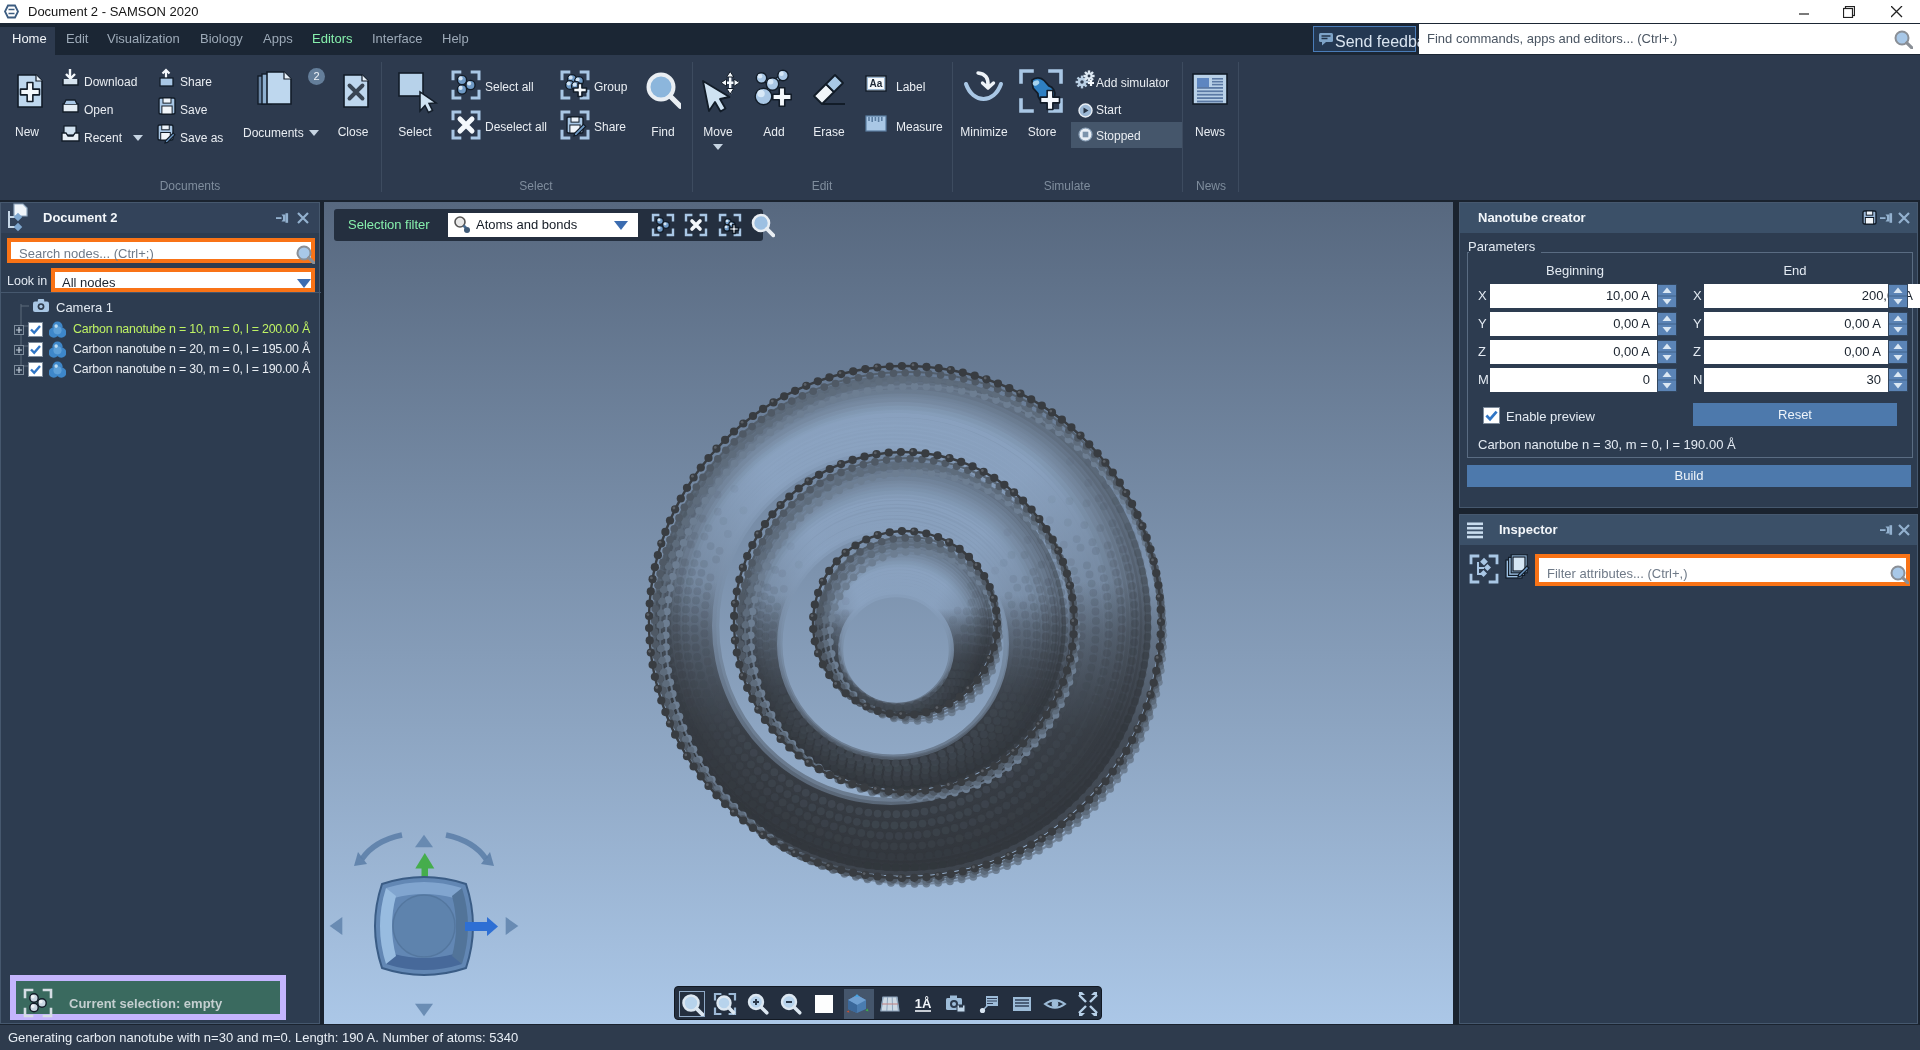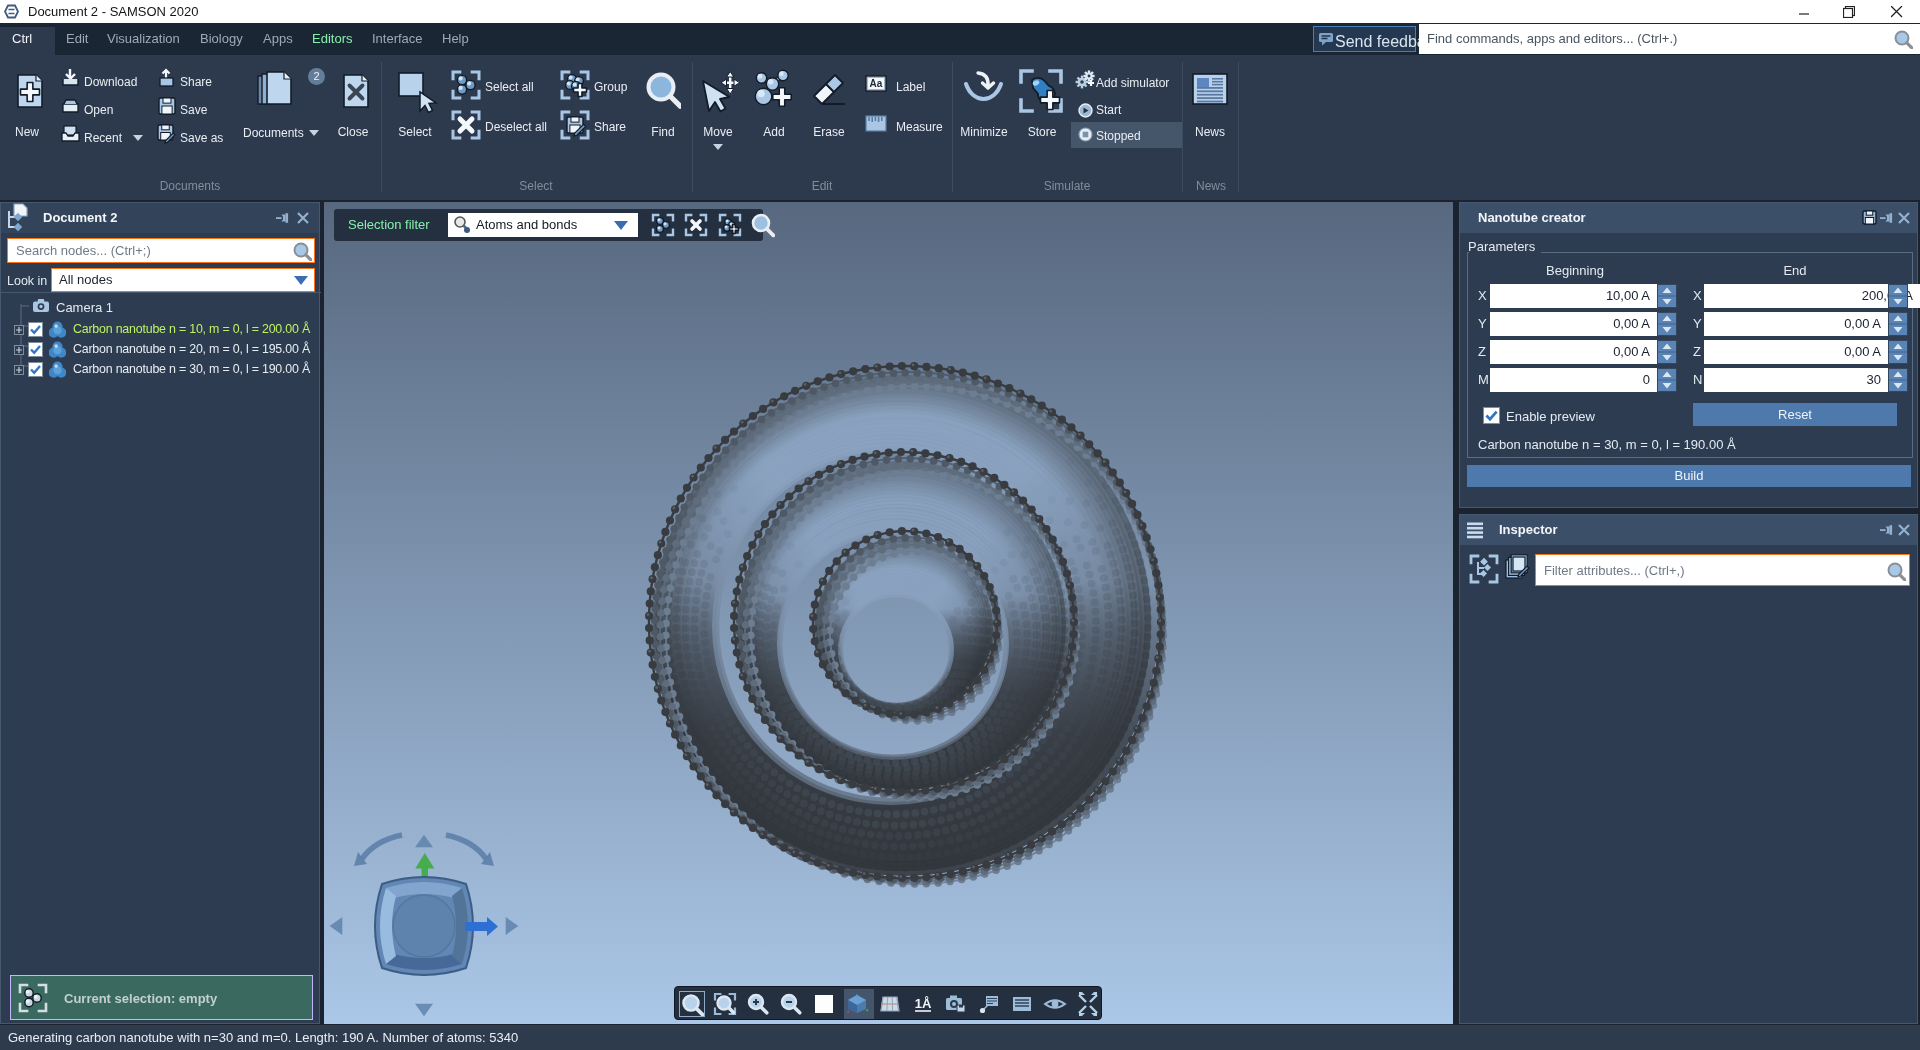--- a/index.html
+++ b/index.html
@@ -41,7 +41,7 @@
 </div>
     <div class="menubar">
       <div style="position:absolute;left:0;top:4px;width:55px;height:28px;background:#2d3a4e"></div>
-      <div class="menuitem" style="left:12px;color:#f0f4f8">Ctrl</div>
+      <div class="menuitem" style="left:12px;color:#f0f4f8">Home</div>
       <div class="menuitem" style="left:66px;color:#9daab8">Edit</div>
       <div class="menuitem" style="left:107px;color:#9daab8">Visualization</div>
       <div class="menuitem" style="left:200px;color:#9daab8">Biology</div>

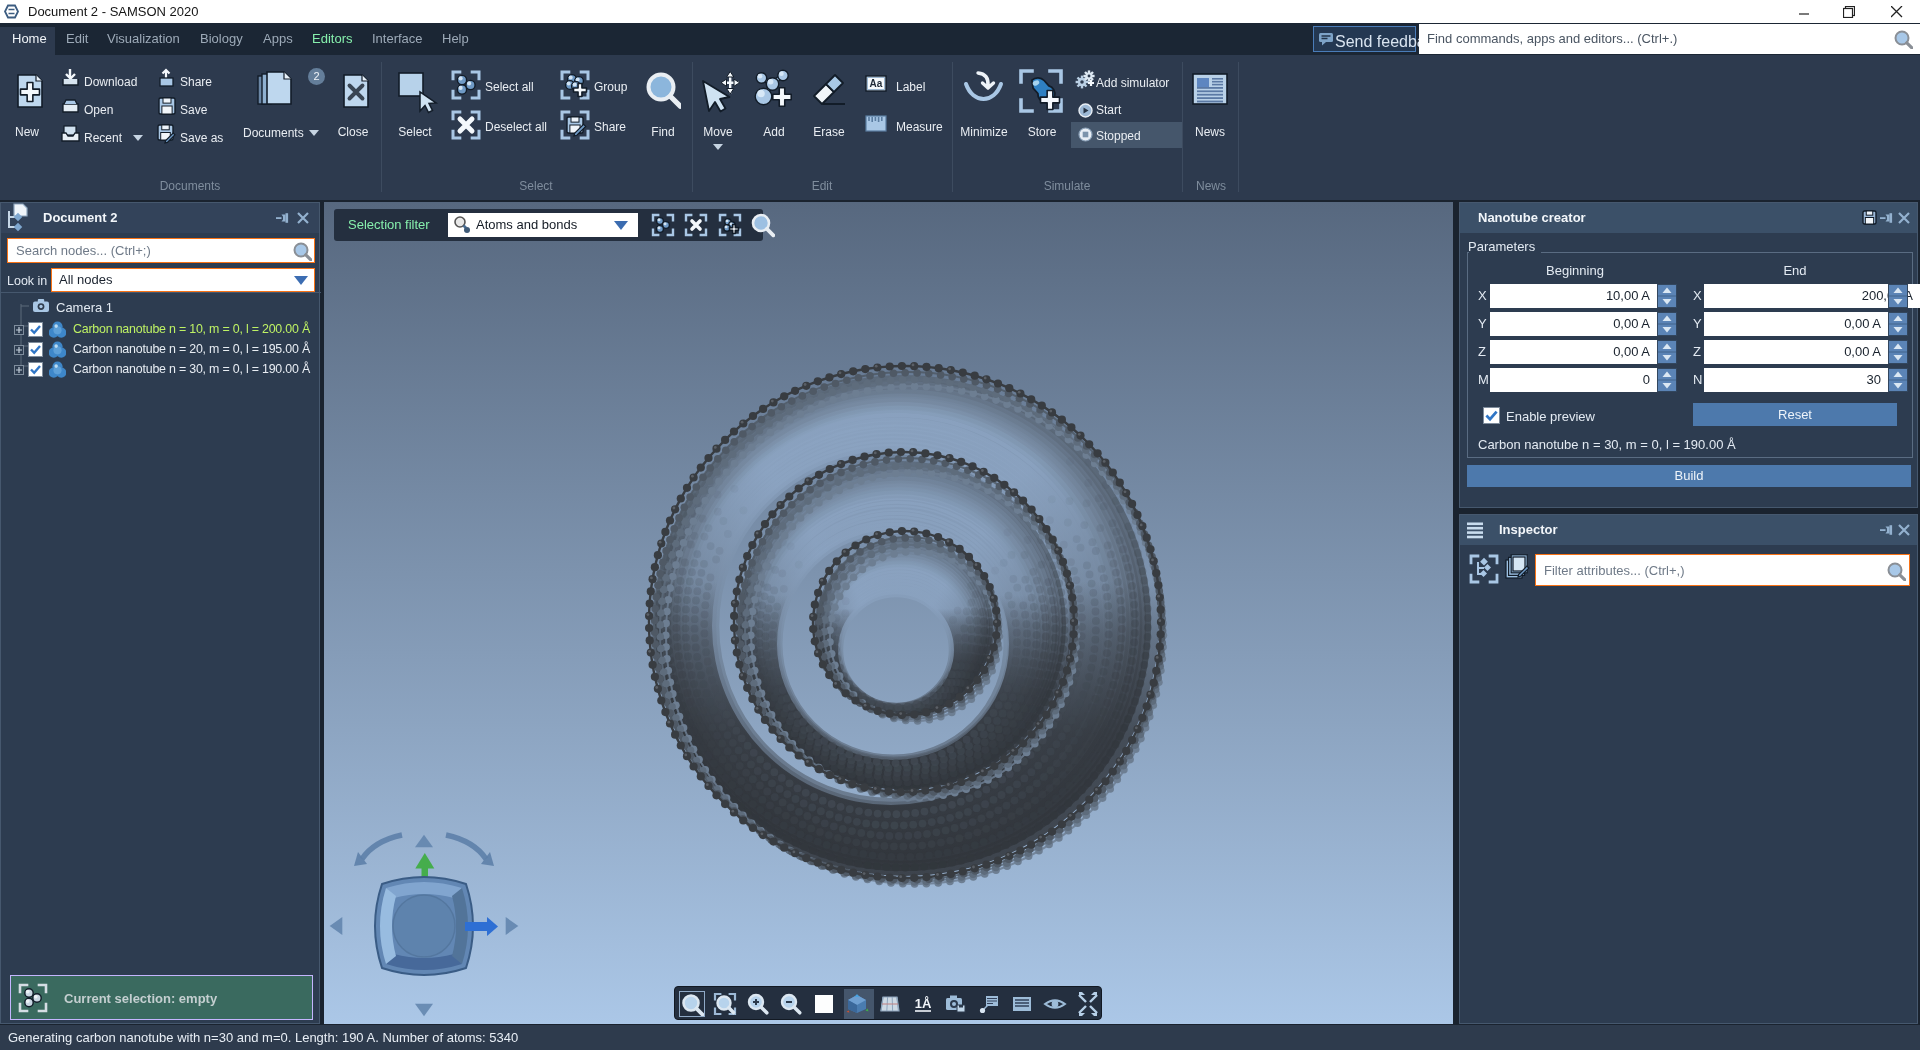--- a/index.html
+++ b/index.html
@@ -14,7 +14,7 @@
 .sep{position:absolute;top:62px;height:130px;width:1px;background:#3d4b5f}
 .panel{position:absolute;background:#2d3c50;border:1px solid #46586e}
 .phead{position:absolute;left:0;top:0;width:100%;height:30px;background:#3b5068;color:#f2f6fa;font-weight:bold;font-size:13px}
-.wbox{position:absolute;background:#fff;border:1px solid #f97316}
+.wbox{position:absolute;background:#fff;border:4px solid #f97316}
 .lbl{position:absolute;font-size:13px;color:#e3eaf2}
 .sbox{position:absolute;height:24px;background:#fff;font-size:13px;color:#18212c;text-align:right;padding:4px 7px 0 0}
 .btn{position:absolute;background:#4d79ac;color:#edf3f9;font-size:13px;text-align:center}

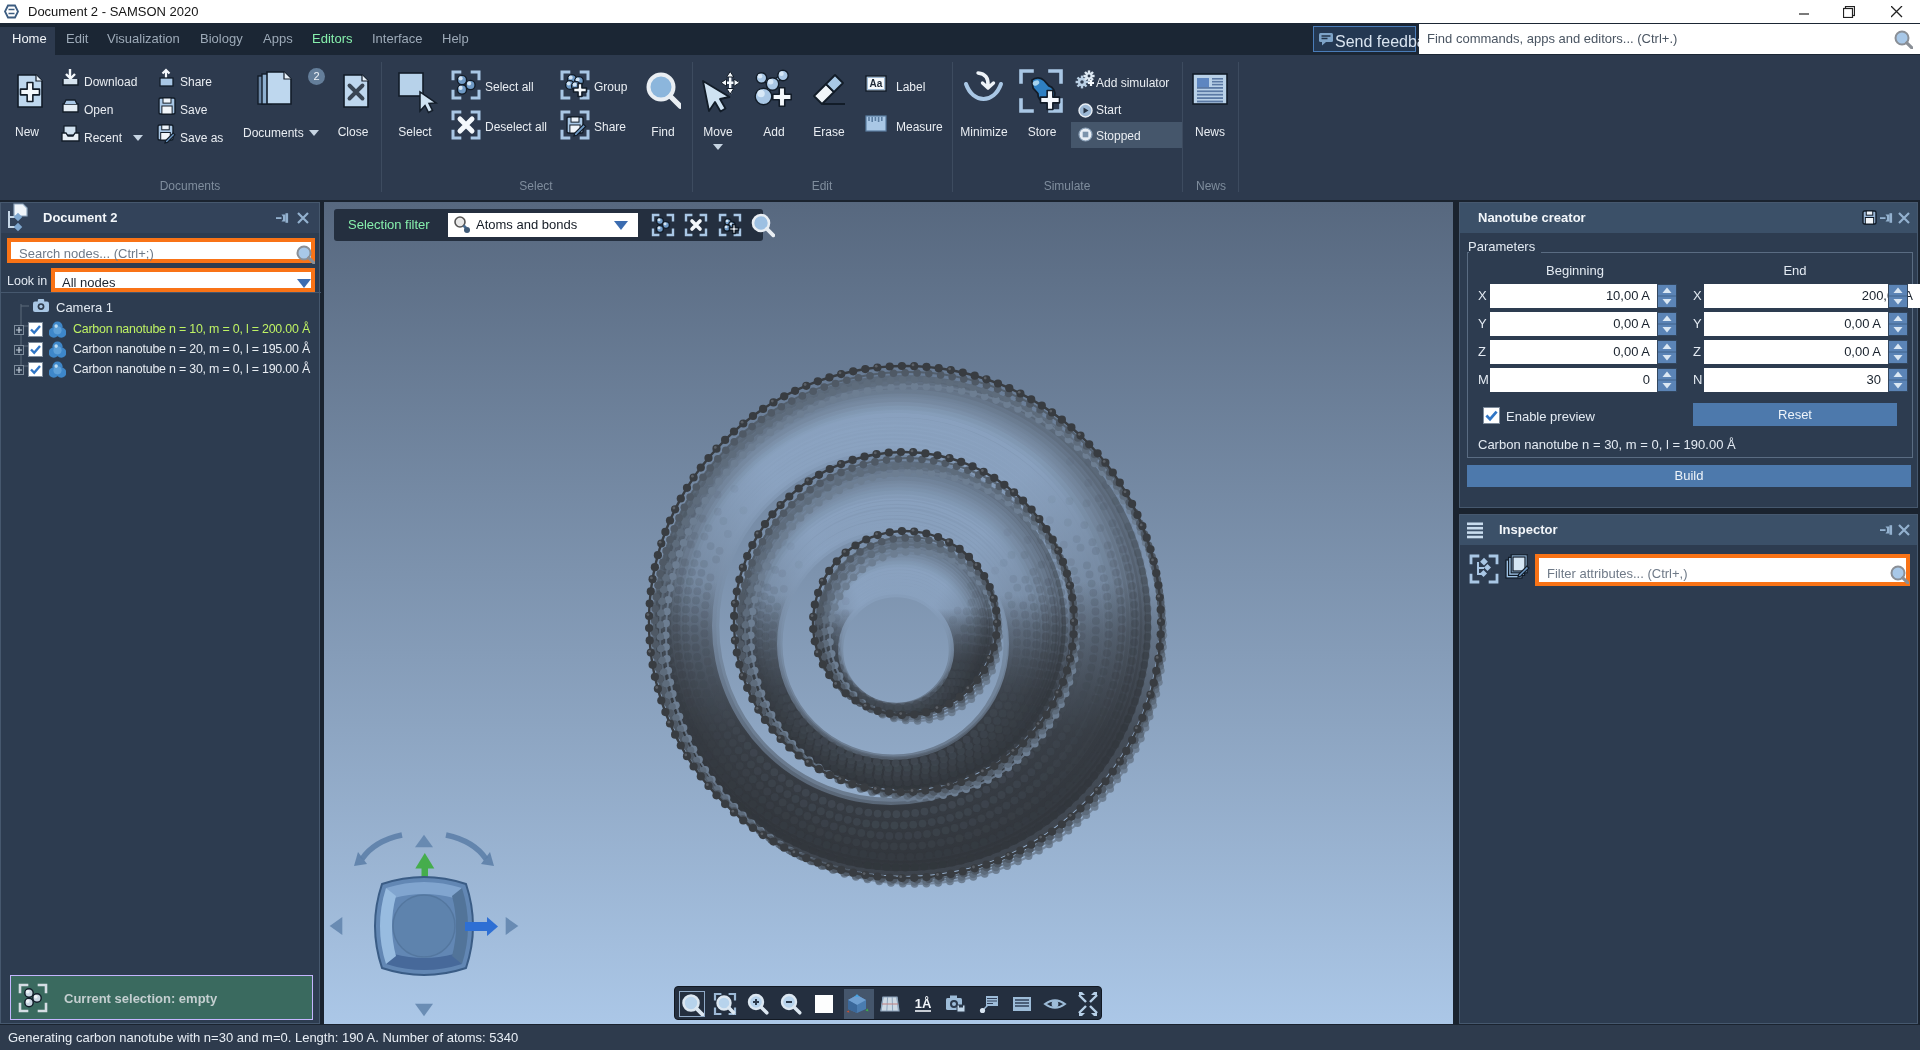--- a/index.html
+++ b/index.html
@@ -3026,7 +3026,7 @@
         <circle cx="7.14" cy="5.1" r="1.7849999999999997" fill="#bcdcf2"></circle>
       </svg>
       <div style="position:absolute;left:72px;top:159px;font-size:12.4px;color:#e8edf3;letter-spacing:-0.2px">Carbon nanotube n = 30, m = 0, l = 190.00 Å</div>
-      <div class="abs" style="left:9px;top:772px;width:303px;height:45px;background:#3a6a5f;border:1px solid #c4b5fd">
+      <div class="abs" style="left:9px;top:772px;width:276px;height:45px;background:#3a6a5f;border:6px solid #c4b5fd">
  <span style="position:absolute;left:7px;top:7px"><svg width="30" height="30" viewBox="0 0 30 30" style="">
             <path d="M10.32 2 H2 V10.32 M19.68 2 H28 V10.32 M2 19.68 V28 H10.32 M28 19.68 V28 H19.68" fill="none" stroke="#d5dde4" stroke-width="2.6"></path>
             <circle cx="11" cy="10" r="4.2" fill="#c9d6e2" stroke="#121c28" stroke-width="1.4"></circle>

